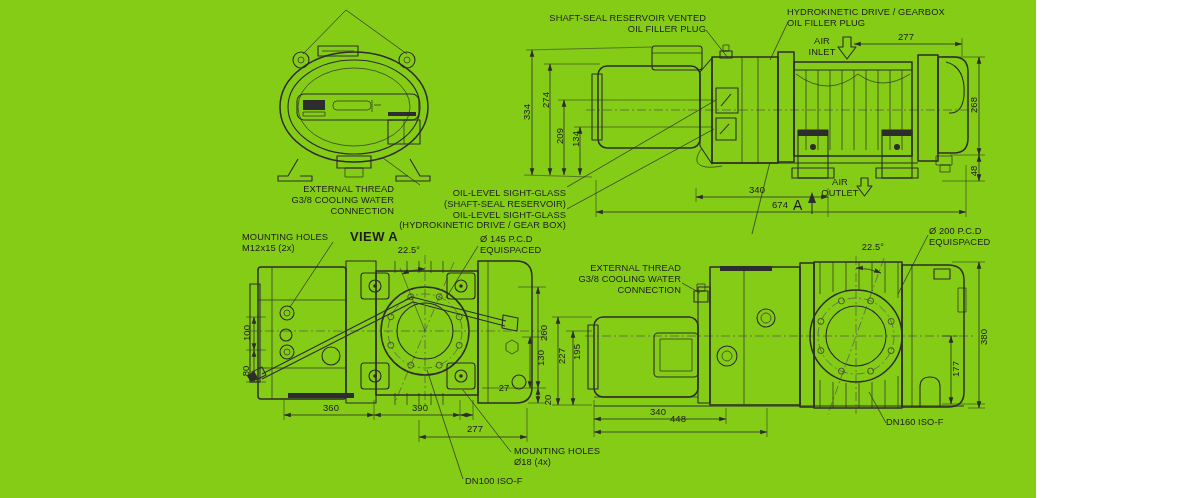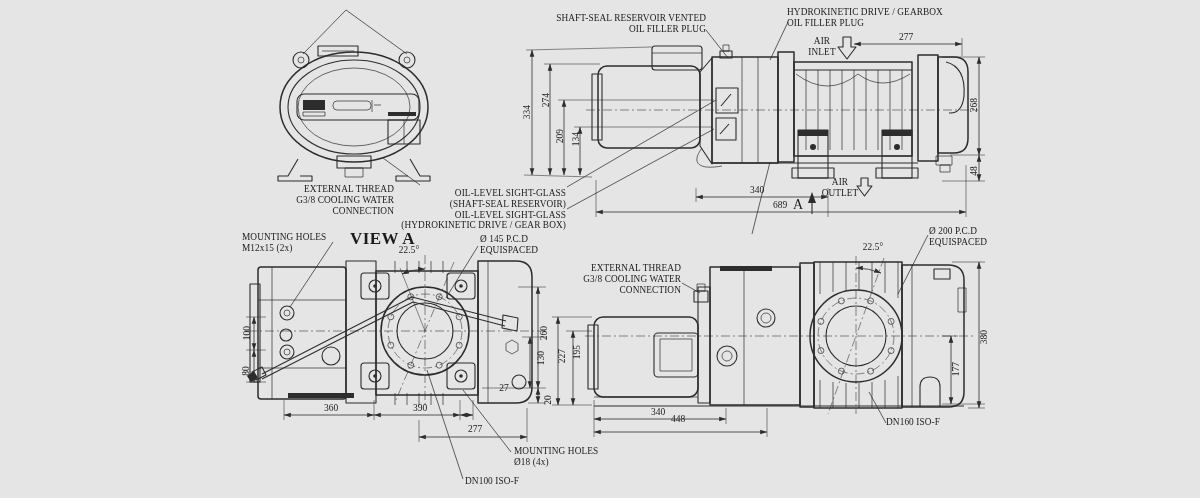--- a/index.html
+++ b/index.html
@@ -3,8 +3,8 @@
 <meta charset="utf-8">
 <style>
   html,body{margin:0;padding:0;}
-  .stage{position:relative;width:1200px;height:498px;background:#e5e5e5;overflow:hidden;
-         font-family:Liberation Serif, serif;color:#1c1c1c;}
+  .stage{position:relative;width:1036px;height:498px;background:#84cc16;overflow:hidden;
+         font-family:Liberation Sans, sans-serif;color:#1c1c1c;}
   .stage svg{position:absolute;left:0;top:0;}
   .ln{fill:none;stroke:#2d2d2d;stroke-width:1.1;stroke-linejoin:round;}
   .thk{stroke-width:1.5;}

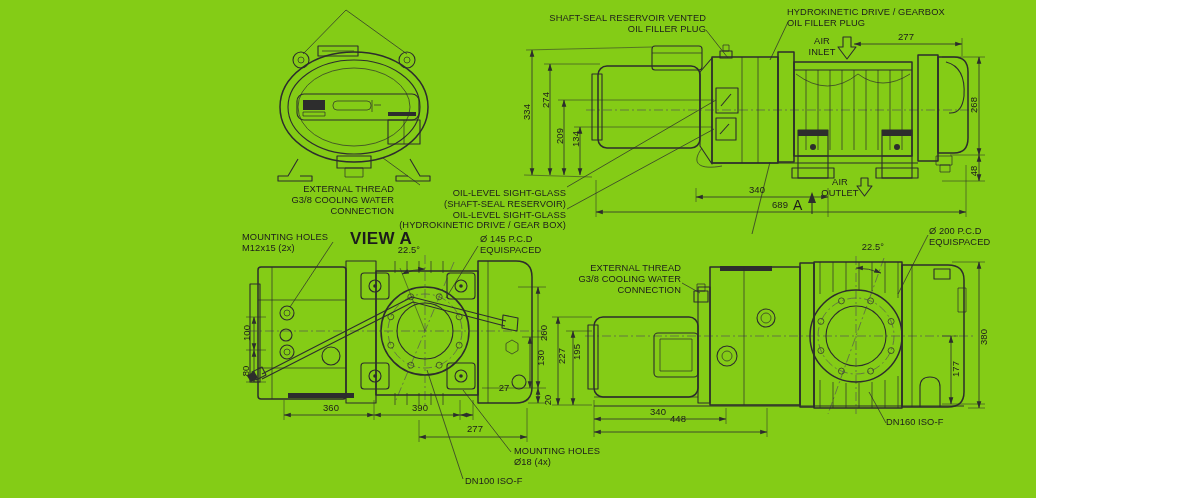--- a/index.html
+++ b/index.html
@@ -393,7 +393,7 @@
 <div class="dim v" style="left:560px;top:136px;">209</div>
 <div class="dim v" style="left:576px;top:139px;">134</div>
 <div class="dim" style="left:757px;top:190px;">340</div>
-<div class="dim" style="left:780px;top:205px;">689</div>
+<div class="dim" style="left:780px;top:205px;">674</div>
 <div class="dim" style="left:906px;top:37px;">277</div>
 <div class="dim v" style="left:974px;top:105px;">268</div>
 <div class="dim v" style="left:974px;top:171px;">48</div>

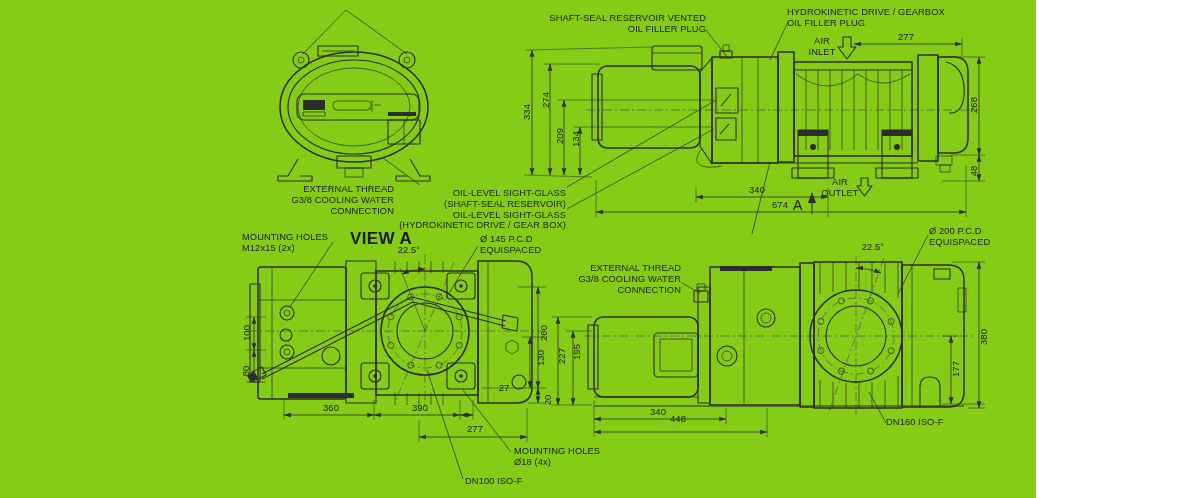--- a/index.html
+++ b/index.html
@@ -21,7 +21,7 @@
   .dim{position:absolute;font-size:9.5px;line-height:10px;transform:translate(-50%,-50%);
        white-space:nowrap;}
   .dim.v{transform:translate(-50%,-50%) rotate(-90deg);}
-  .viewtitle{position:absolute;font-size:17px;font-weight:700;letter-spacing:.4px;}
+  .viewtitle{position:absolute;font-size:13px;font-weight:700;letter-spacing:.4px;}
   .viewletter{position:absolute;font-size:14px;font-weight:400;}
   .watermark{position:absolute;font-size:50px;line-height:50px;color:#161616;
              letter-spacing:0;}

